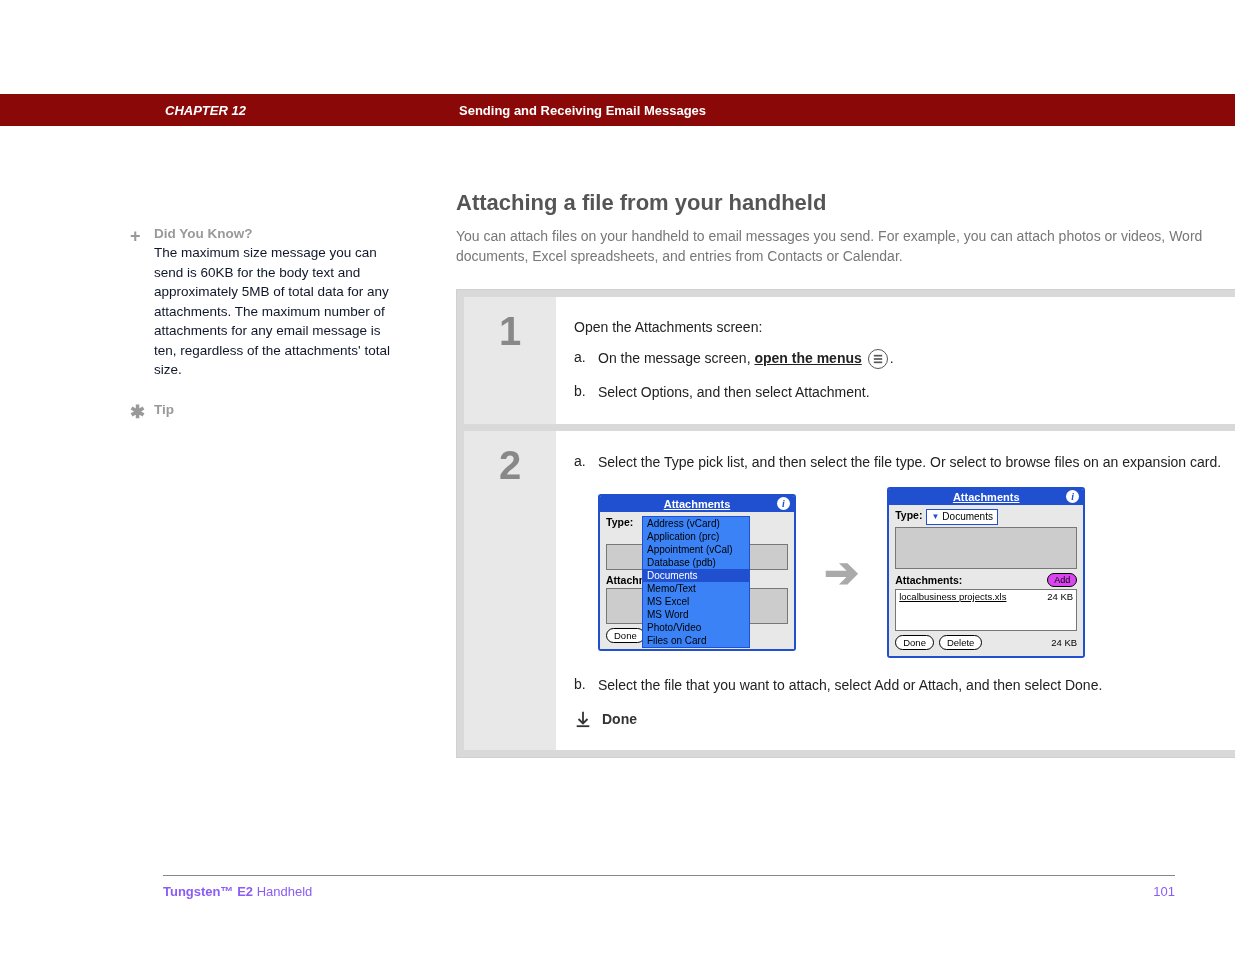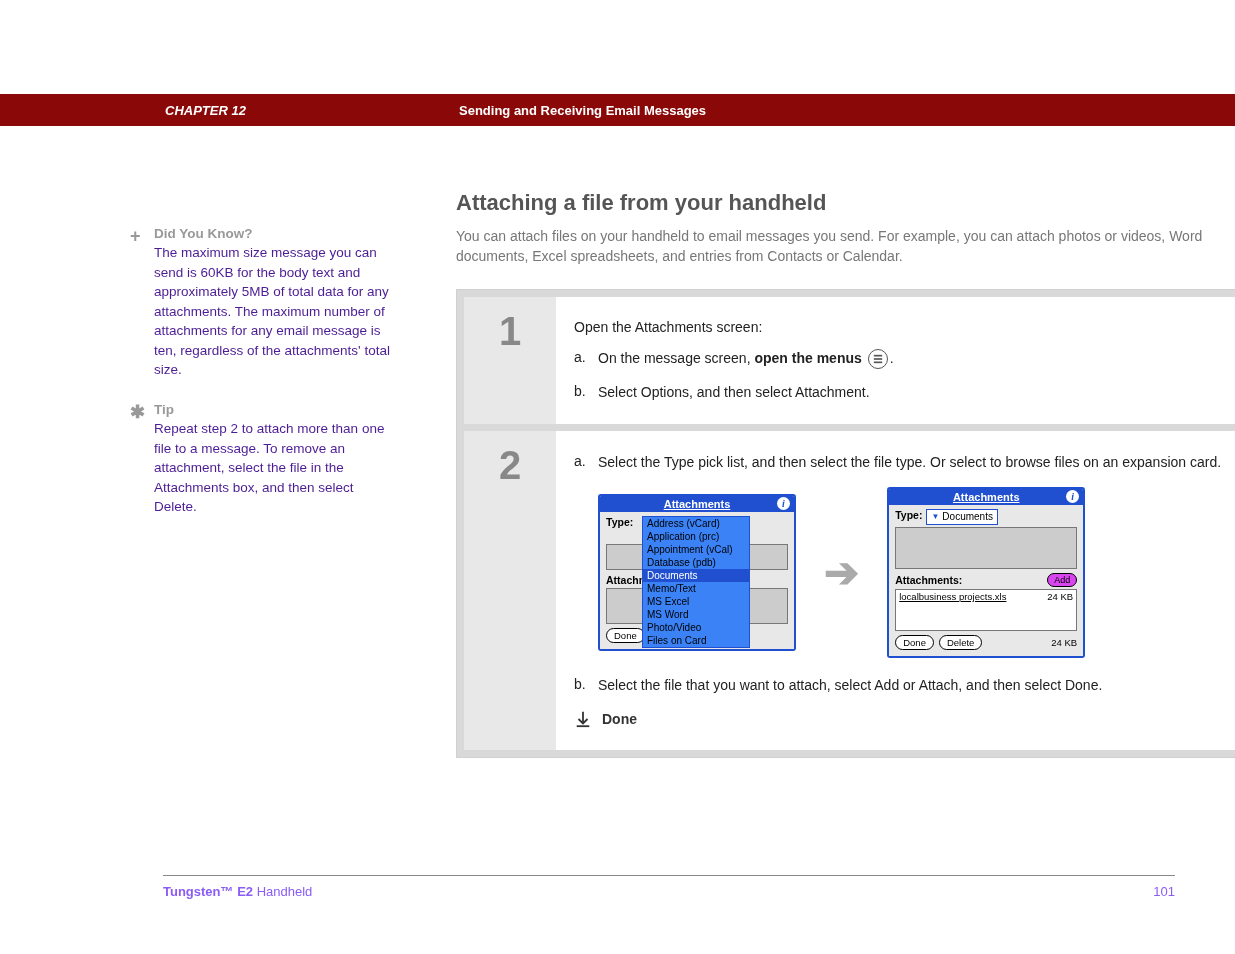--- a/index.html
+++ b/index.html
@@ -33,7 +33,7 @@
   .note-icon { width: 24px; flex: 0 0 24px; color: #999; font-size: 18px; font-weight: bold; line-height: 1; padding-top: 1px; }
   .note-content { flex: 1; }
   .note-heading { font-weight: bold; color: #999; font-size: 13.5px; margin-bottom: 2px; }
-  .note-body { color: #4c1d95; font-size: 13.5px; line-height: 1.45; }
+  .note-body { color: #0f172a; font-size: 13.5px; line-height: 1.45; }
 
   .main {
     position: absolute;

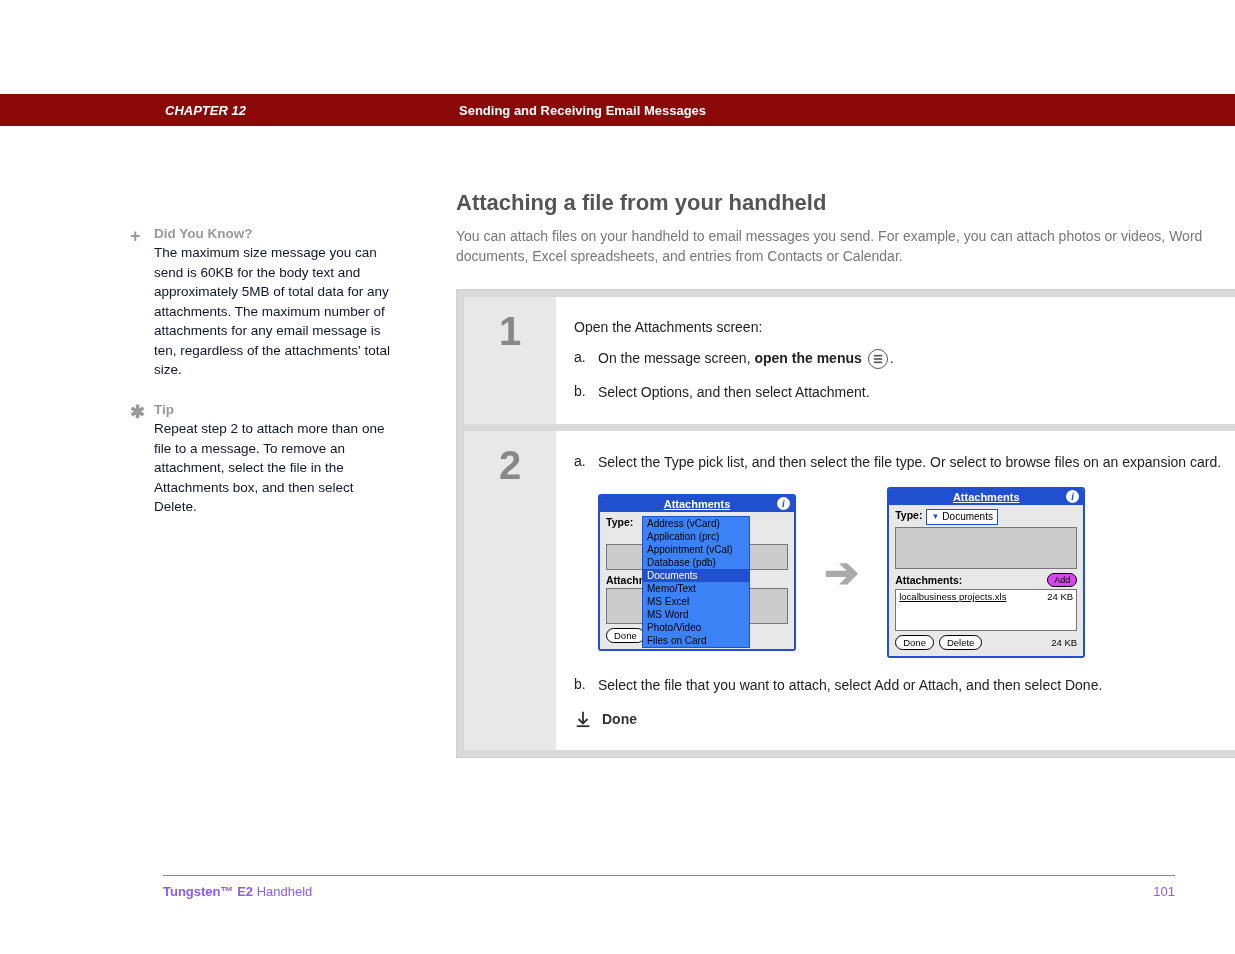--- a/index.html
+++ b/index.html
@@ -80,7 +80,7 @@
   .sub-item { display: flex; margin-bottom: 14px; }
   .sub-letter { flex: 0 0 24px; }
   .sub-text { flex: 1; line-height: 1.4; }
-  .link-u { font-weight: bold; cursor: pointer; margin-top: 28px; }
+  .link-u { font-weight: bold; text-decoration: underline; cursor: pointer; margin-top: 28px; }
   .menu-icon {
     display: inline-flex;
     width: 20px; height: 20px;

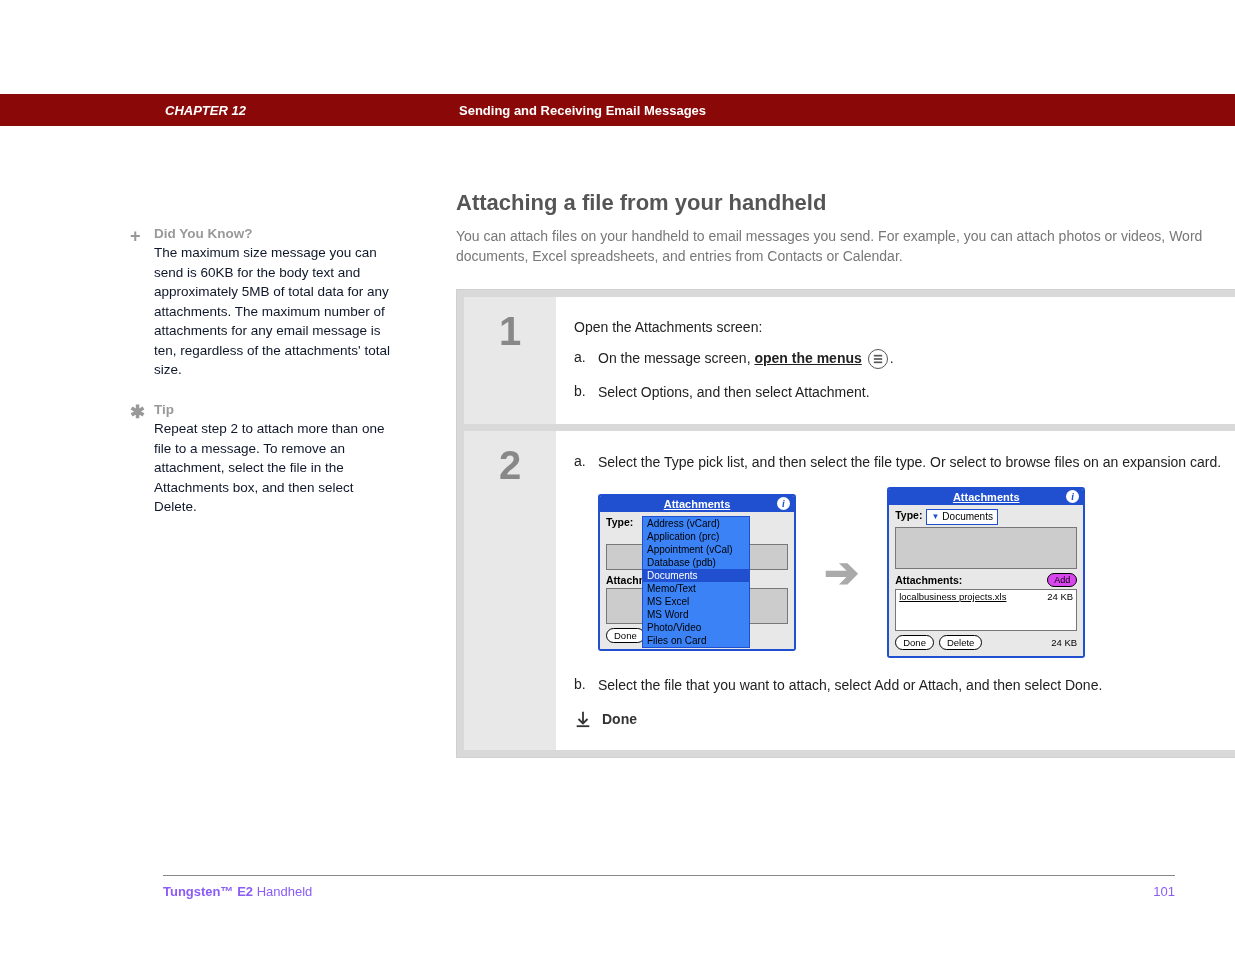--- a/index.html
+++ b/index.html
@@ -228,7 +228,6 @@
     <div class="note-icon">✱</div>
     <div class="note-content">
       <div class="note-heading">Tip</div>
-      <div class="note-body">Repeat step 2 to attach more than one file to a message. To remove an attachment, select the file in the Attachments box, and then select Delete.</div>
     </div>
   </div>
 </div>

